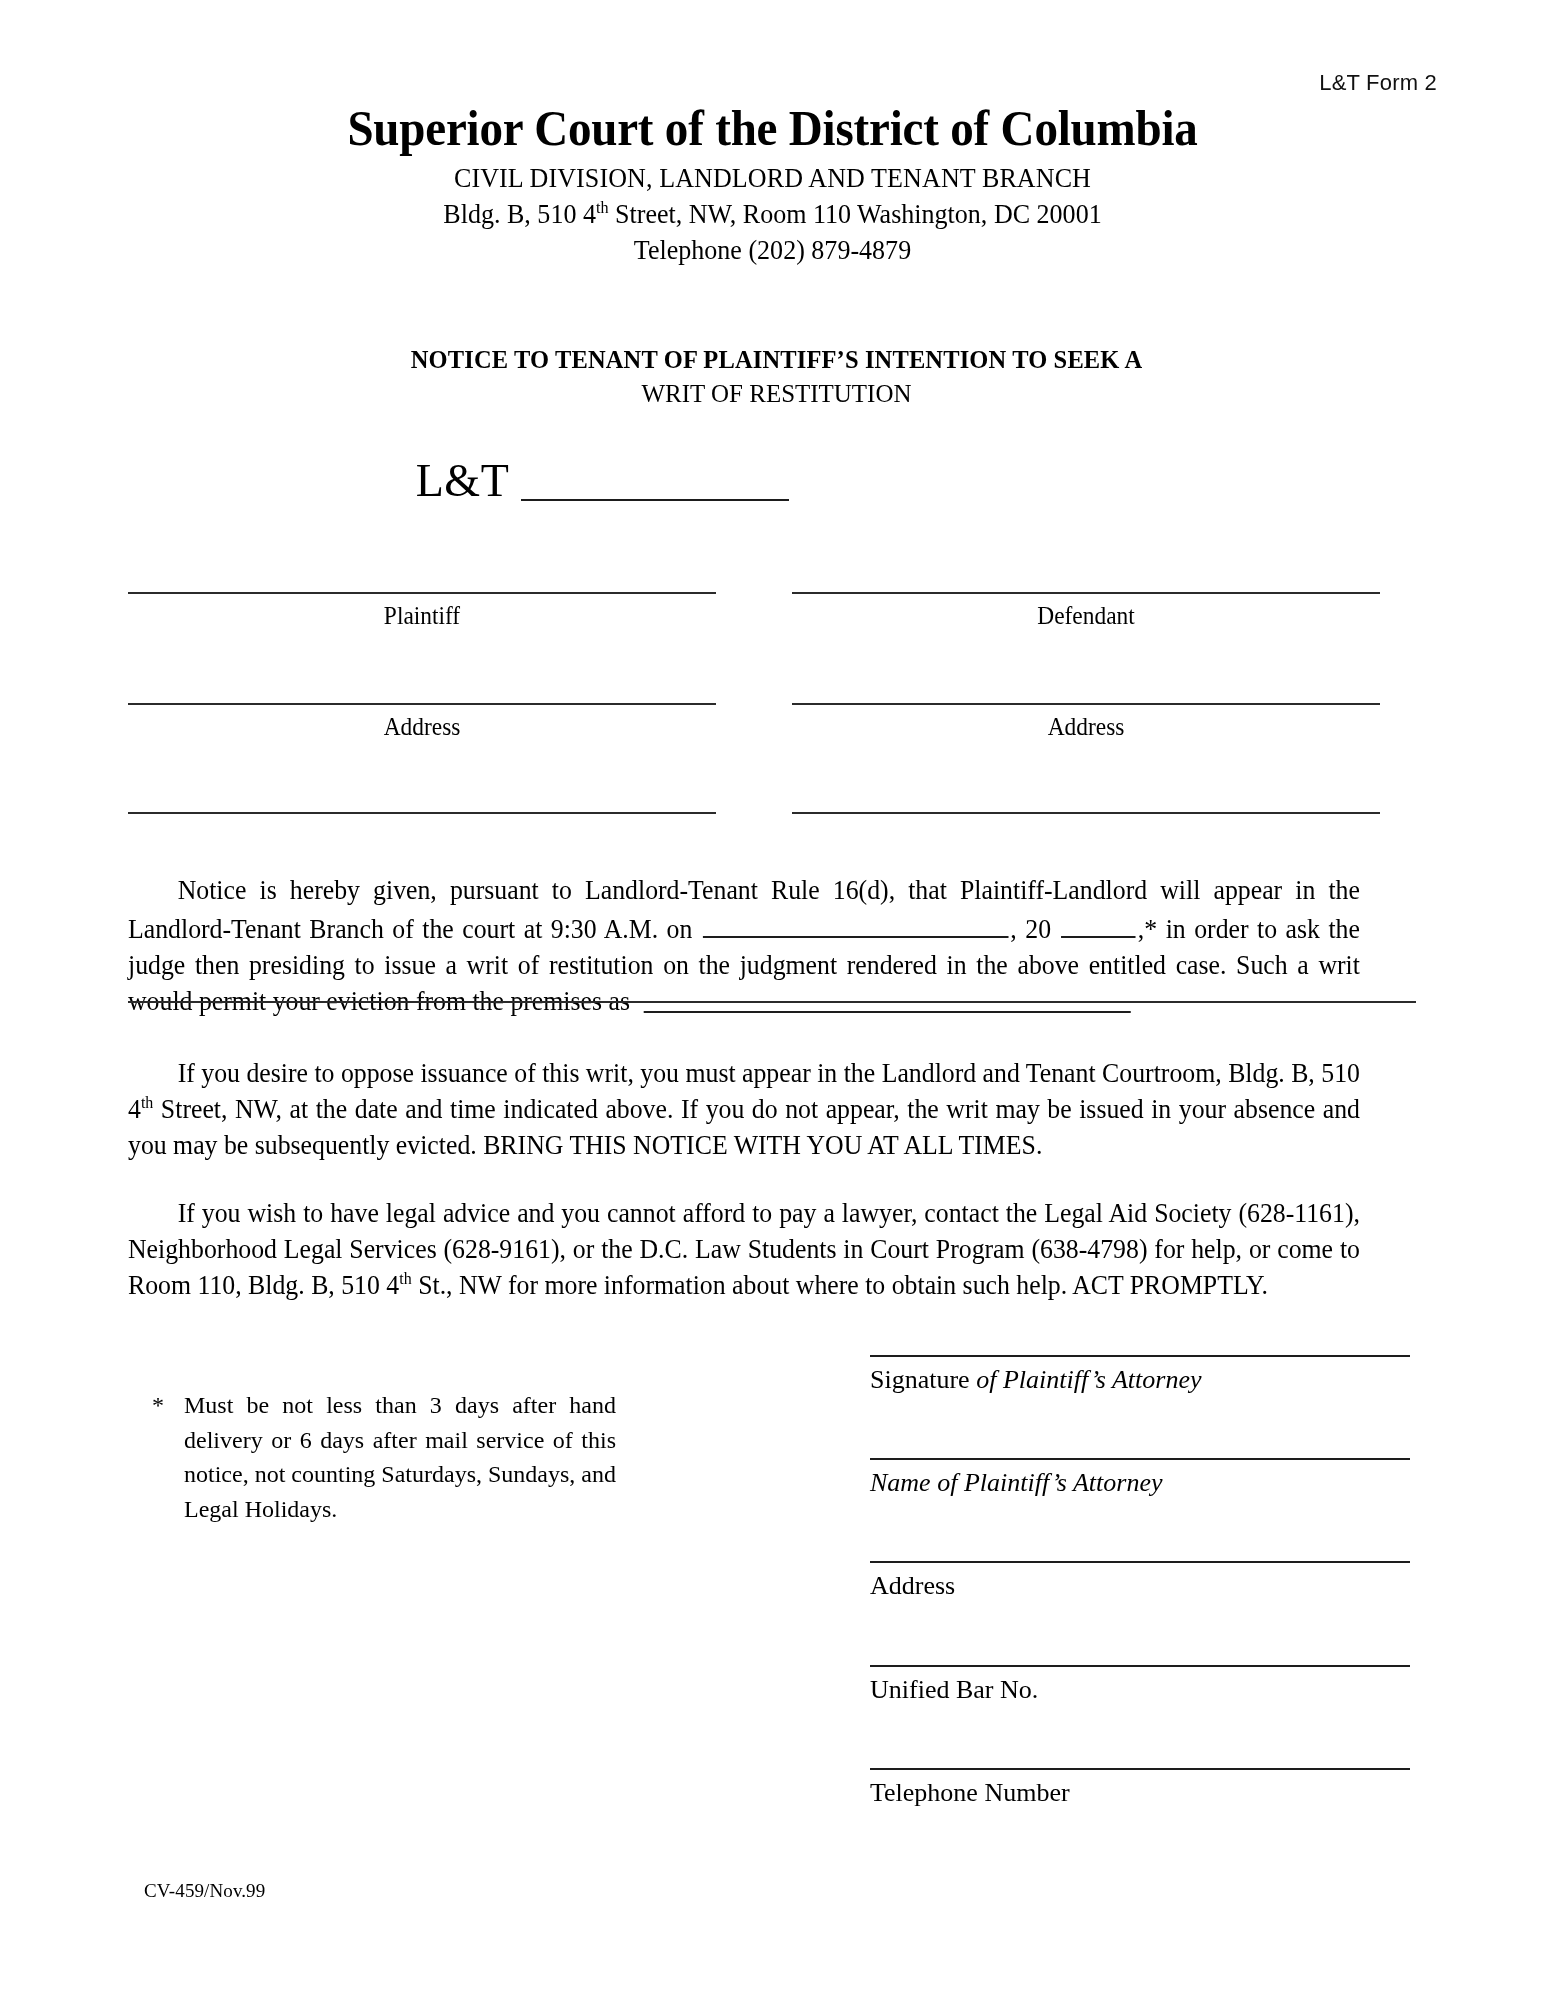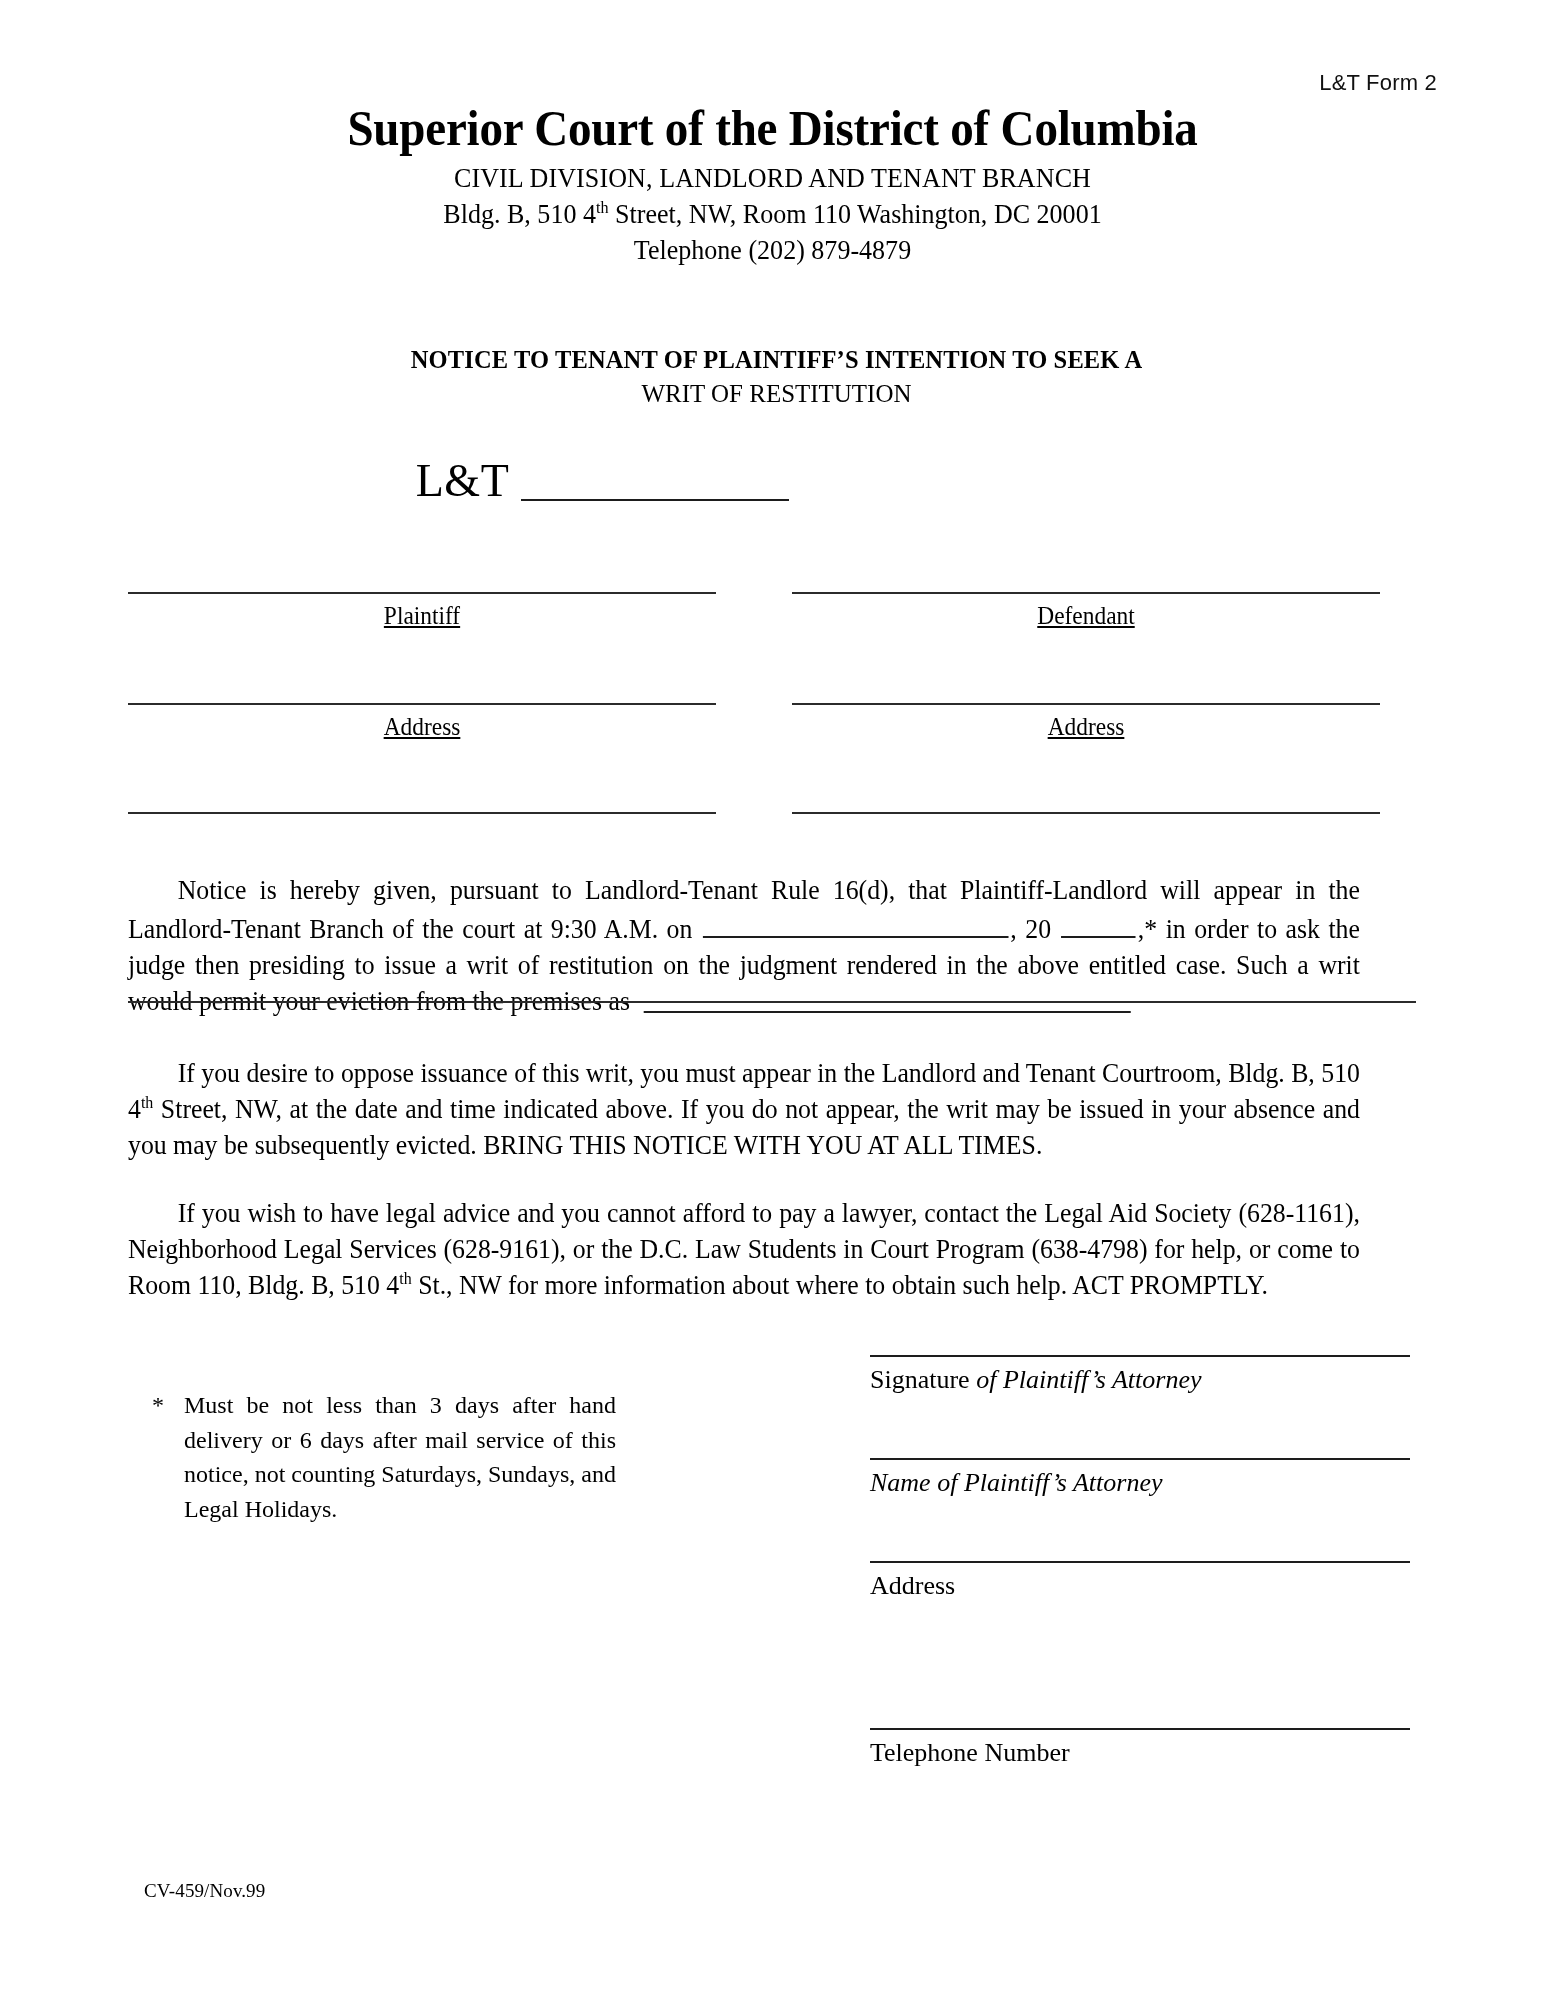--- a/index.html
+++ b/index.html
@@ -131,7 +131,6 @@
   .party-grid .col {
     position: absolute;
     width: 588px;
-    text-decoration: underline;
   }
   .party-grid .col.left  { left: 0; }
   .party-grid .col.right { left: 664px; }

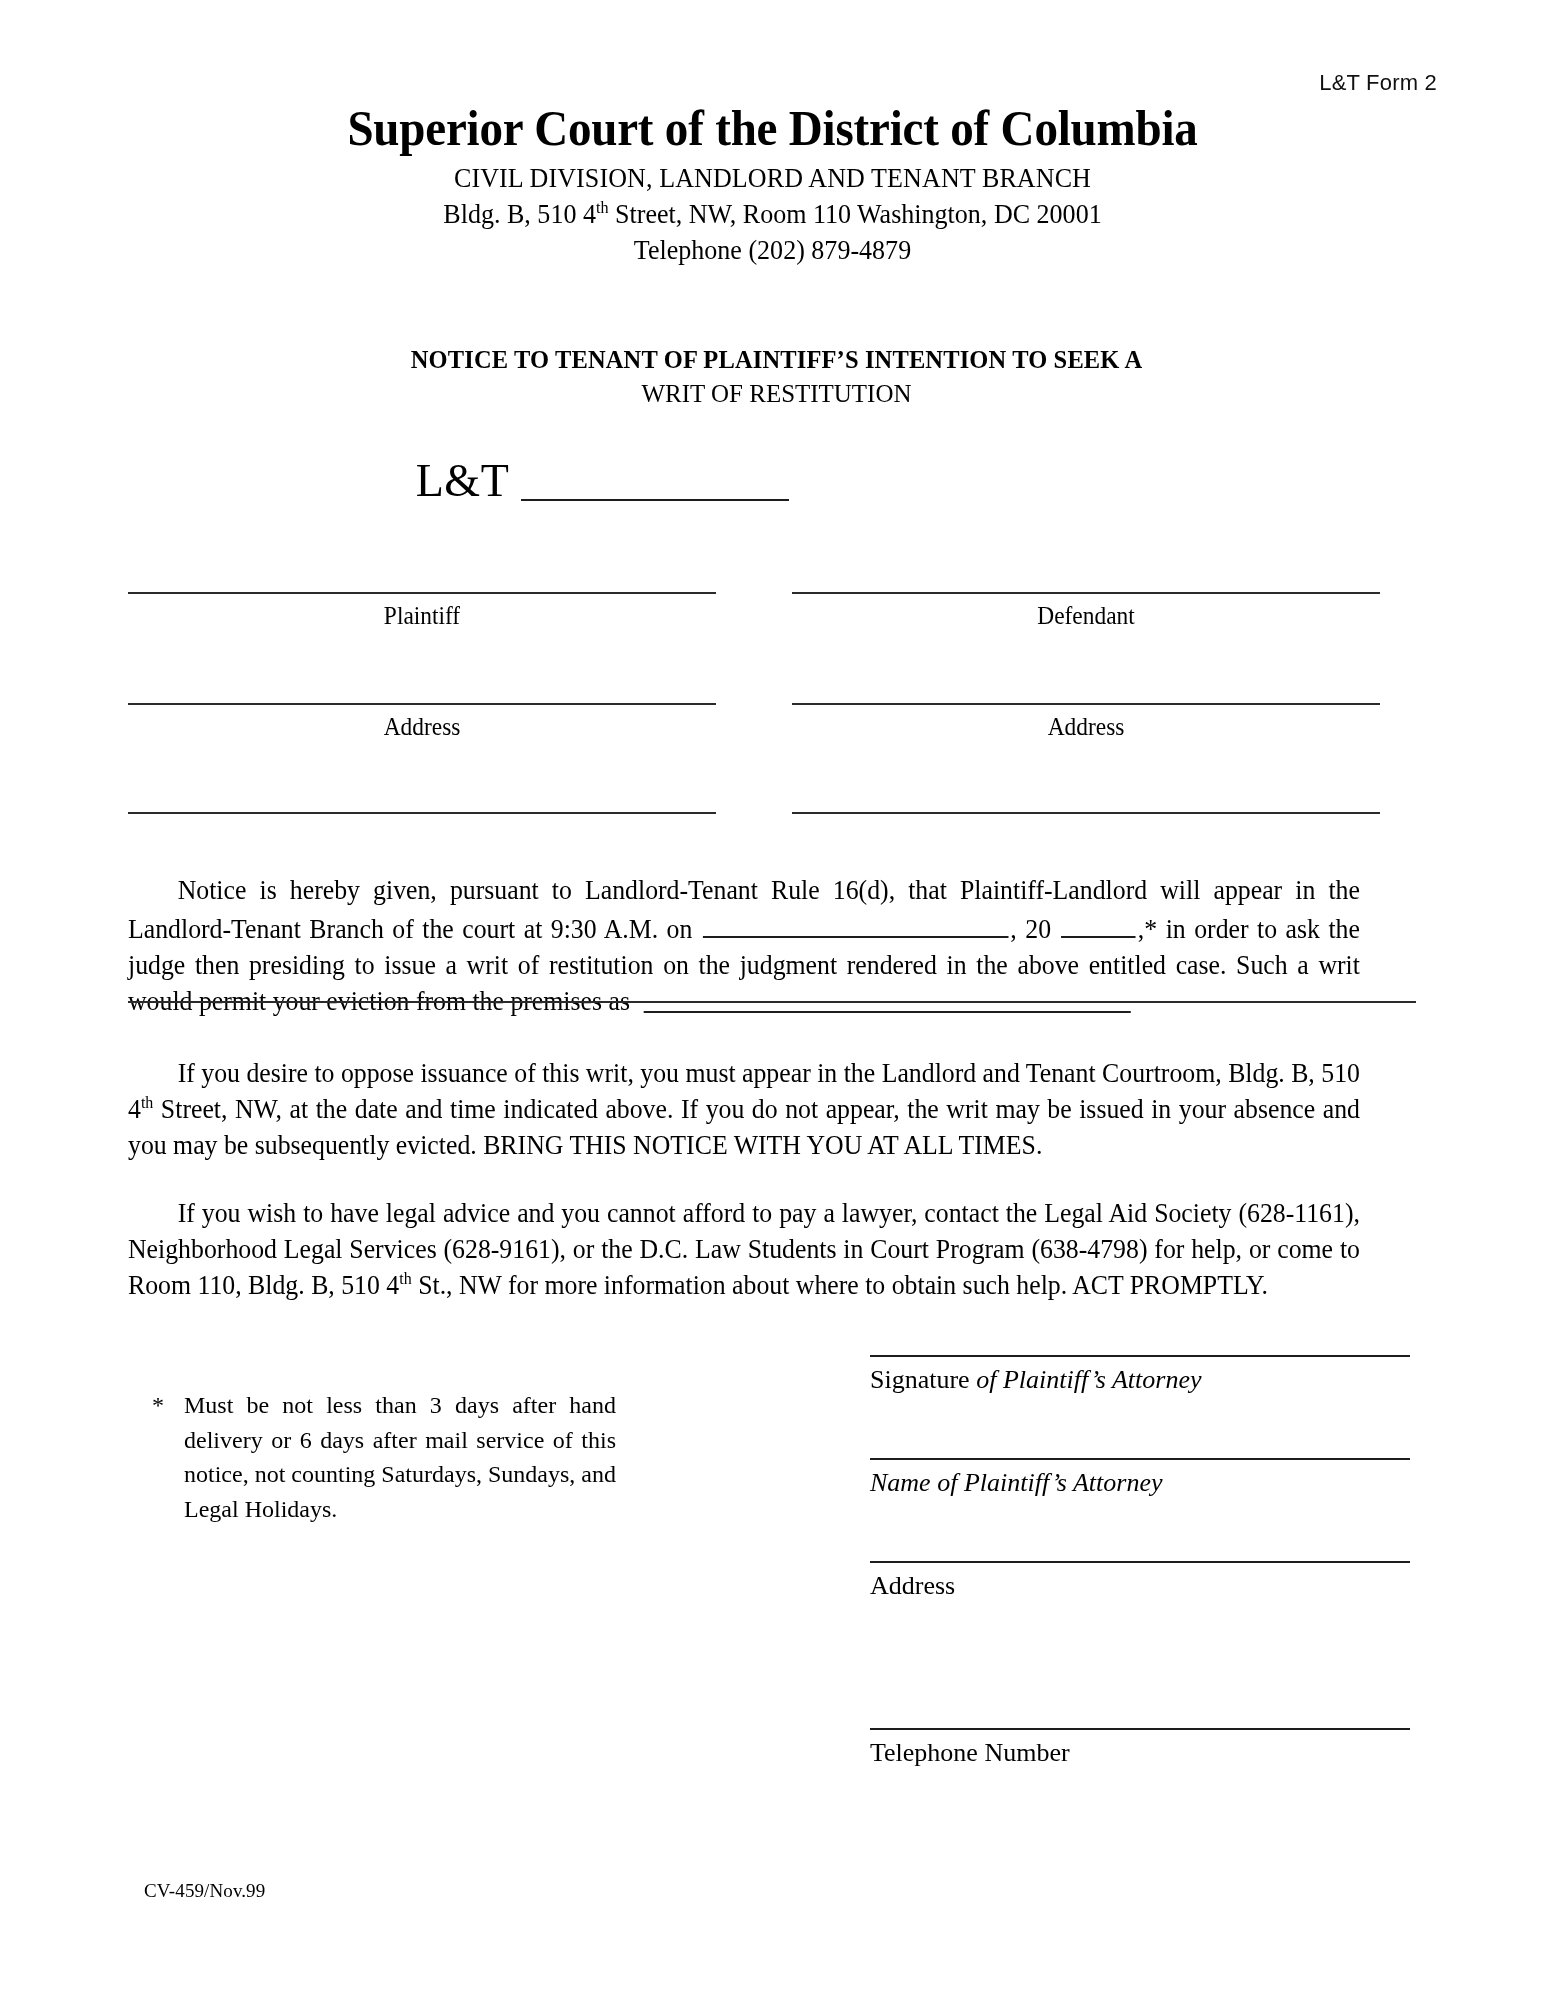--- a/index.html
+++ b/index.html
@@ -319,6 +319,10 @@
     </div>
     <div class="sig-gap"></div>
 
+    <div class="sig-field">
+      <div class="sig-rule"></div>
+      <div class="sig-cap">Unified Bar No.</div>
+    </div>
     <div class="sig-gap"></div>
 
     <div class="sig-field">

